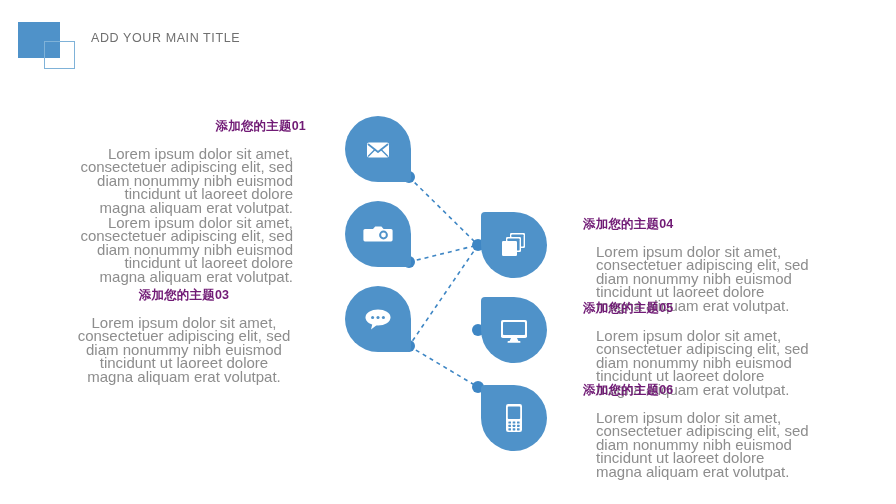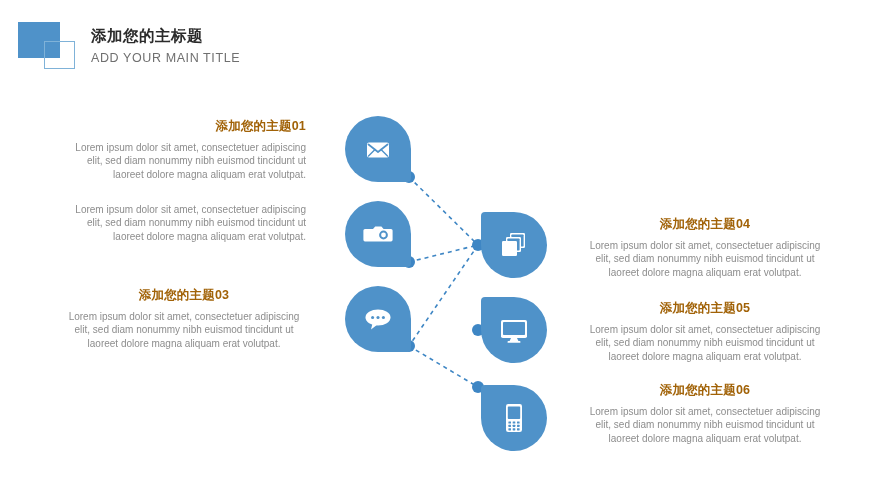--- a/index.html
+++ b/index.html
@@ -137,7 +137,6 @@
       <div class="logo-square-outline"></div>
     </div>
     <div class="title-block">
-      <div class="main-title">添加您的主标题</div>
       <div class="sub-title">ADD YOUR MAIN TITLE</div>
     </div>
   </div>

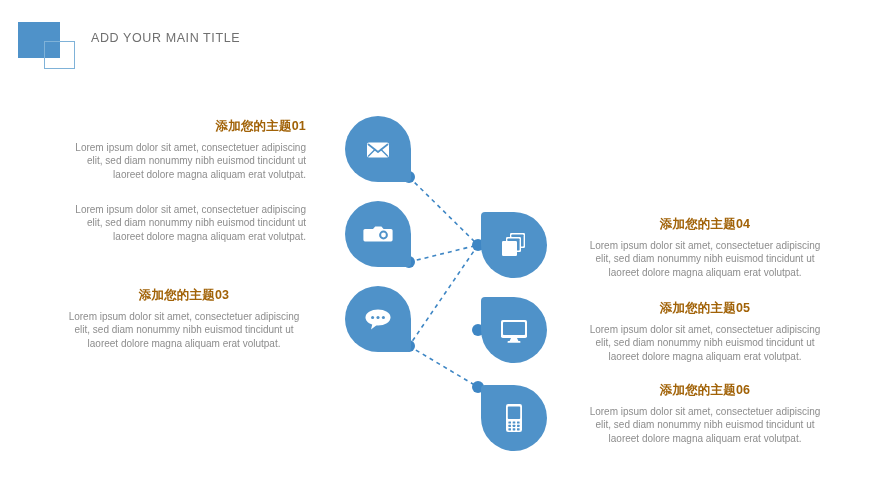--- a/index.html
+++ b/index.html
@@ -84,7 +84,7 @@
   .tb-title {
     font-size: 12.5px;
     font-weight: bold;
-    color: #a16207;
+    color: #701a75;
     margin: 0 0 7px 0;
     letter-spacing: 0.2px;
     line-height: 16px;

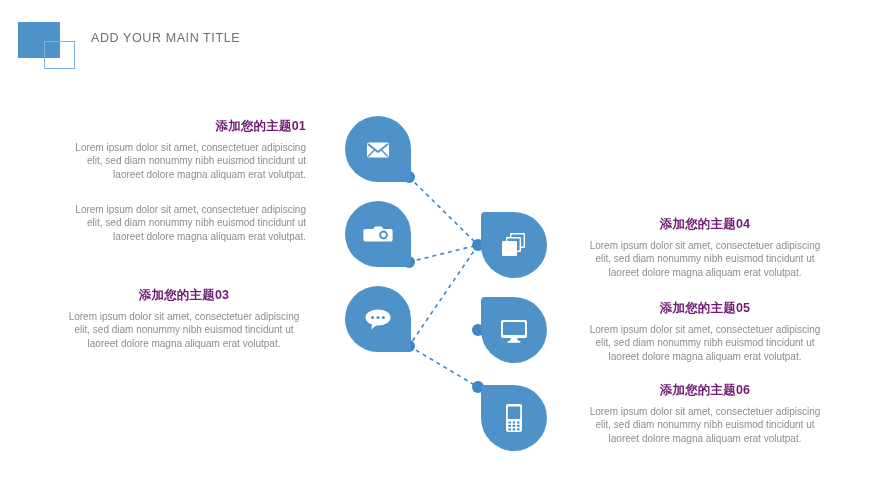--- a/index.html
+++ b/index.html
@@ -90,10 +90,10 @@
     line-height: 16px;
   }
   .tb-body {
-    font-size: 10px;
+    font-size: 15px;
     color: #8d8d8d;
     line-height: 13.4px;
-    margin: 0;
+    margin: 13px;
   }
 
   

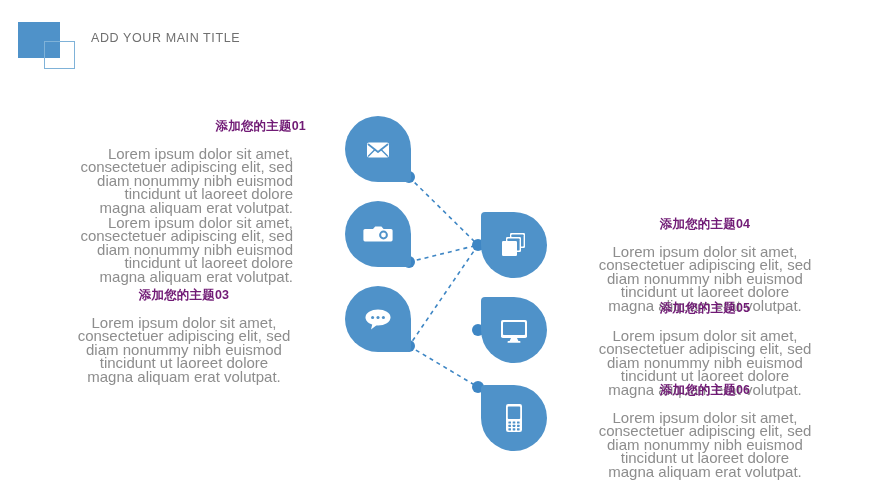--- a/index.html
+++ b/index.html
@@ -79,7 +79,7 @@
     width: 244px;
   }
   .text-block.left  { left: 62px;  text-align: right; }
-  .text-block.right { left: 583px; text-align: center;  }
+  .text-block.right { left: 583px; text-align: left;  }
 
   .tb-title {
     font-size: 12.5px;

